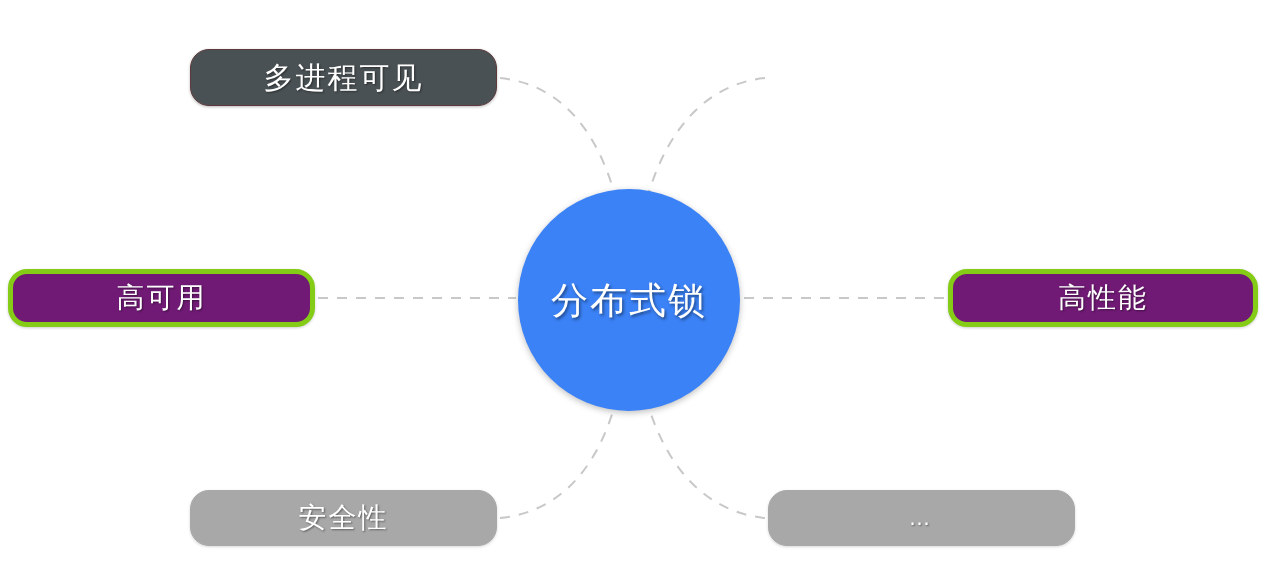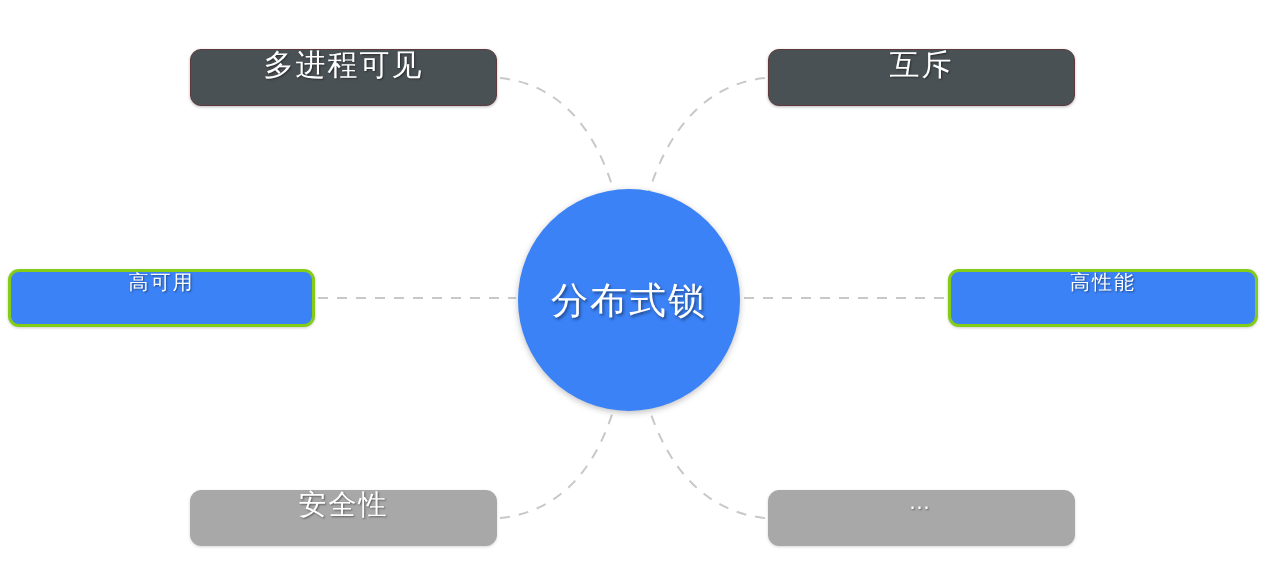--- a/index.html
+++ b/index.html
@@ -28,8 +28,9 @@
   .node {
     position: absolute;
     box-sizing: border-box;
-    border-radius: 11px;
+    border-radius: 19px;
     display: flex;
+    align-items: center;
     justify-content: center;
     color: #ffffff;
     letter-spacing: 2px;

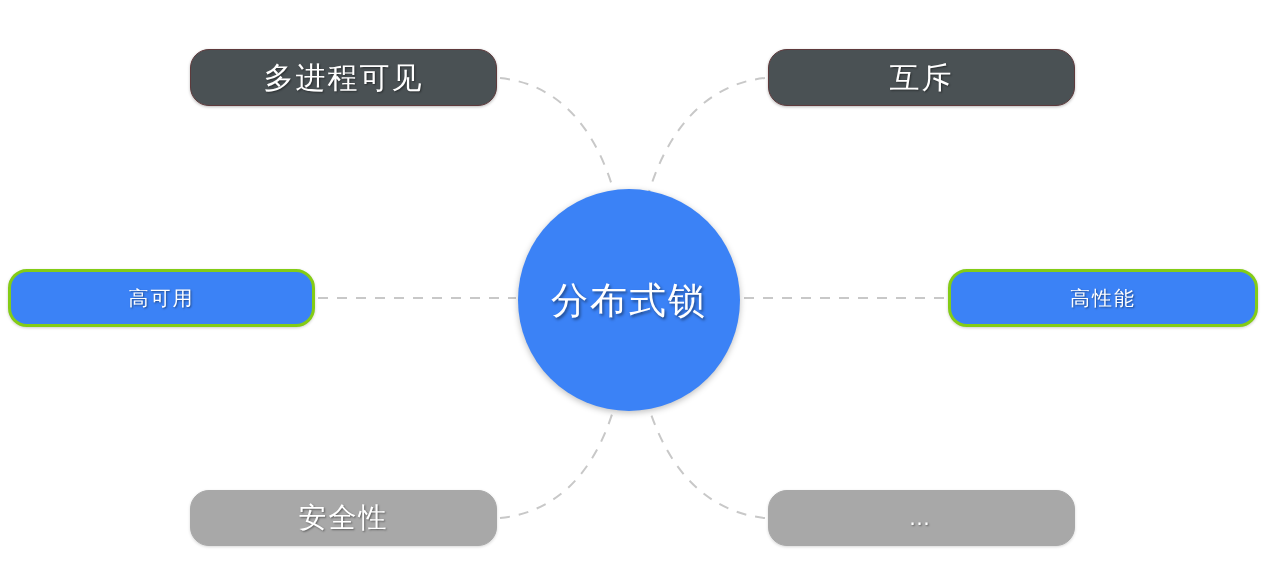--- a/index.html
+++ b/index.html
@@ -109,9 +109,6 @@
     <span class="node-label">多进程可见</span>
   </div>
 
-  <div class="node tier-dark" style="left: 768px; top: 49px; width: 307px; height: 57px;">
-    <span class="node-label">互斥</span>
-  </div>
 
   <div class="node tier-mid" style="left: 8px; top: 269px; width: 307px; height: 58px;">
     <span class="node-label">高可用</span>

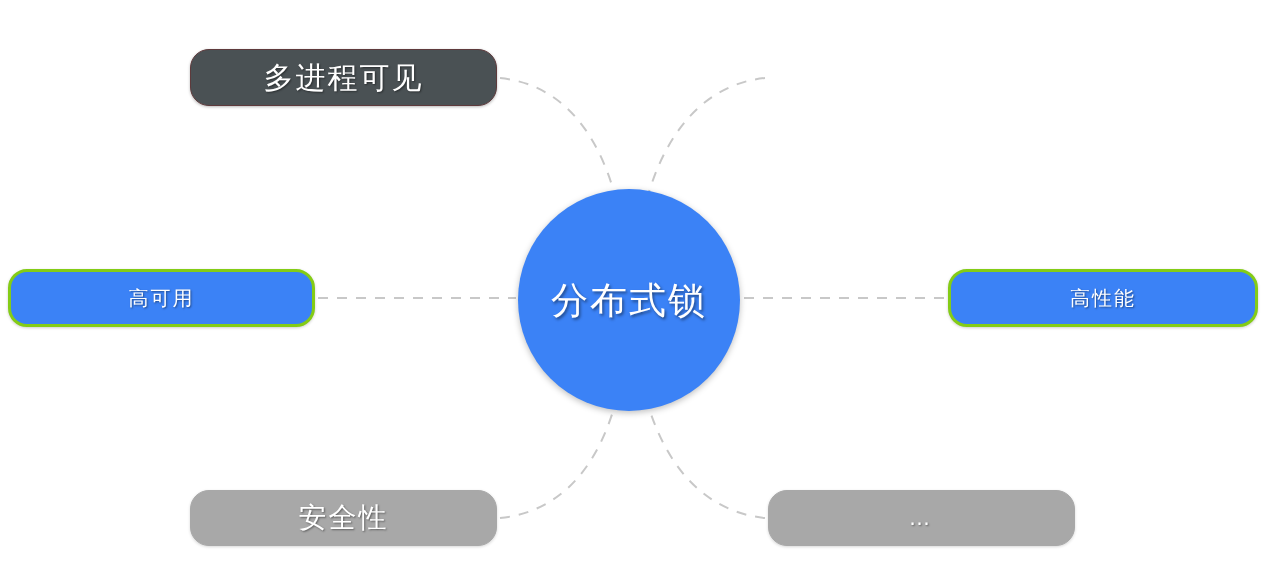--- a/index.html
+++ b/index.html
@@ -51,10 +51,10 @@
   }
   
   .tier-mid {
-    background: #3b82f6;
-    border: 3px solid #84cc16;
+    background: #701a75;
+    border: 5px solid #84cc16;
     box-shadow: 0 1px 3px rgba(0,0,0,0.20);
-    font-size: 20px;
+    font-size: 28px;
   }
   
   .tier-light {

